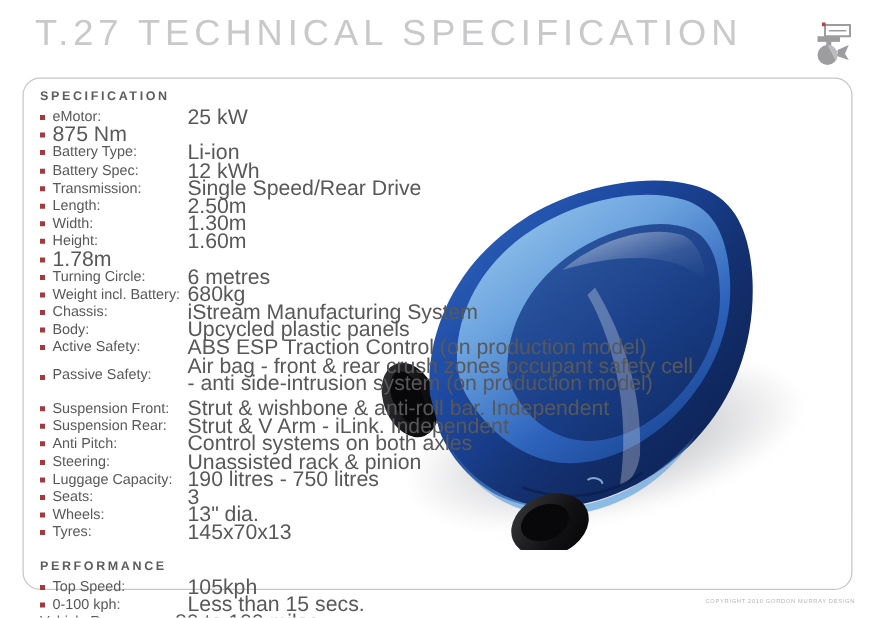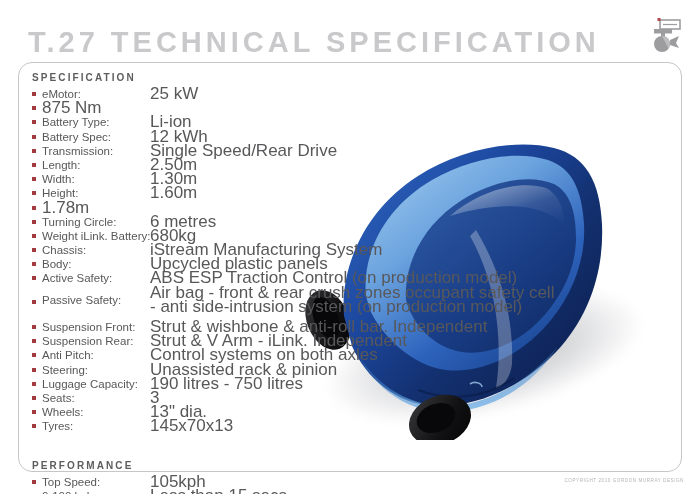--- a/index.html
+++ b/index.html
@@ -29,9 +29,8 @@
     font-size: 29px;
     letter-spacing: 4.0px;
     color: #c9c9cb;
-    font-weight: 700;
+    font-weight: 400;
     white-space: nowrap;
-    margin-top: 15px;
   }
   .logo {
     position: absolute;

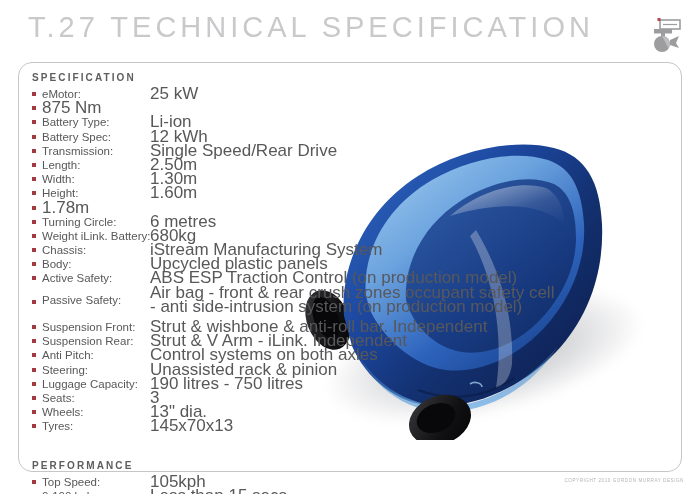--- a/index.html
+++ b/index.html
@@ -336,7 +336,7 @@
 
     <div class="row">
       <span class="bullet"></span>
-      <span class="label">Weight iLink. Battery:</span>
+      <span class="label">Weight incl. Battery:</span>
       <span class="value">680kg</span>
     </div>
 

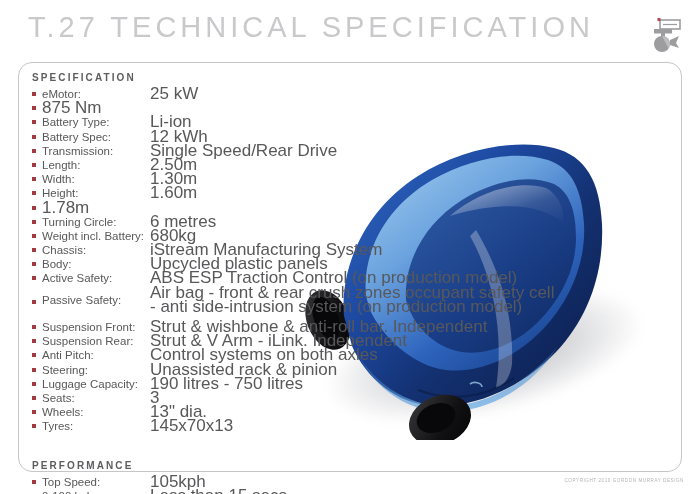--- a/index.html
+++ b/index.html
@@ -95,7 +95,7 @@
     margin-bottom: 4px;
   }
   .perf-head {
-    margin-top: 26px;
+    margin-top: 14px;
   }
   .row {
     display: flex;

